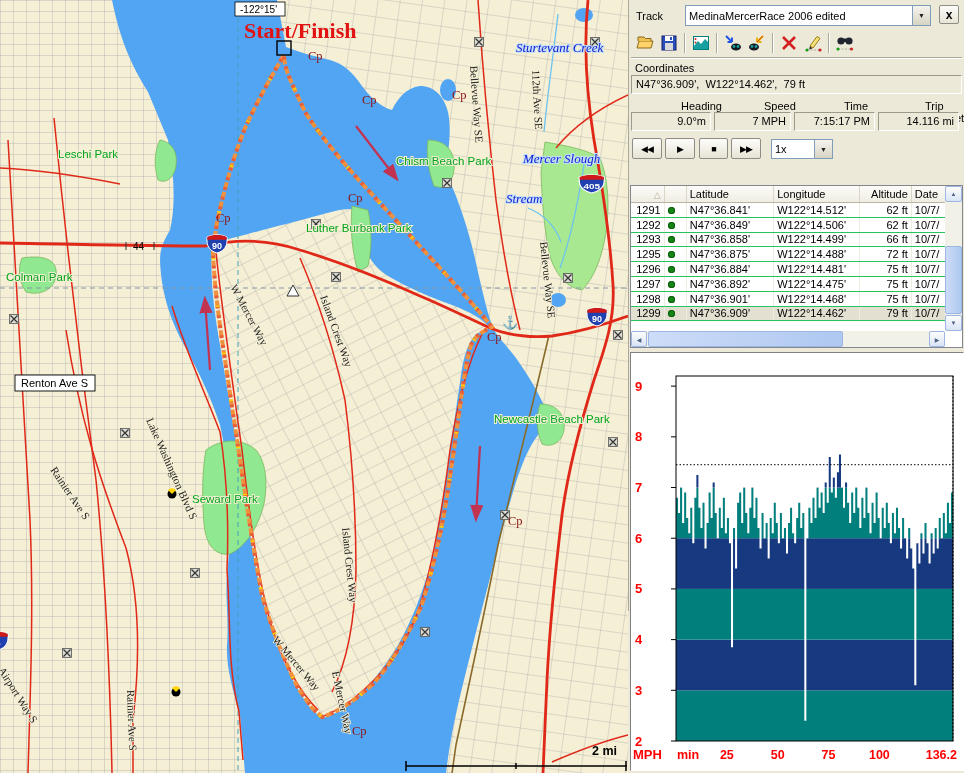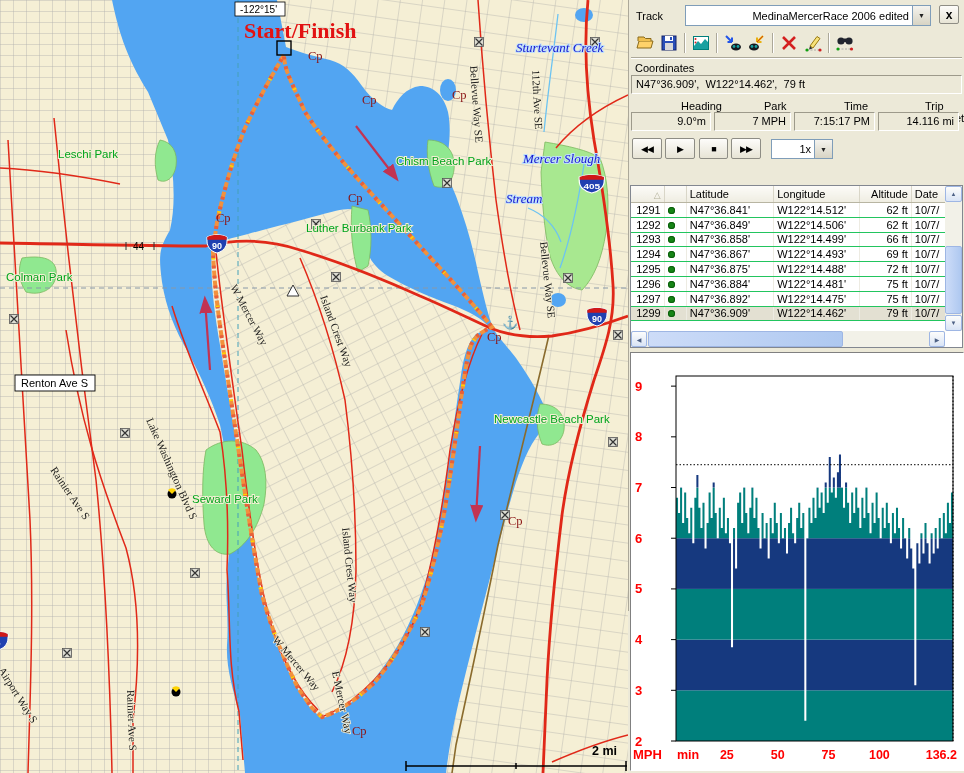--- a/index.html
+++ b/index.html
@@ -13,7 +13,7 @@
   .xpbtn{display:inline-flex;align-items:center;justify-content:center;background:linear-gradient(#FDFCFA,#E7E4D5);border:1px solid #8E8D85;border-radius:2px;box-sizing:border-box;color:#000;cursor:default;}
   .sunken{background:#ECE9D8;border:1px solid;border-color:#9D9A8B #FFFFFF #FFFFFF #9D9A8B;box-sizing:border-box;}
   .combo{background:#fff;border:1px solid #7F9DB9;box-sizing:border-box;display:flex;align-items:center;}
-  .combo .txt{flex:1;padding:2px 3px;white-space:nowrap;overflow:hidden;text-align:right;}
+  .combo .txt{flex:1;padding:2px 3px;white-space:nowrap;overflow:hidden;}
   .combo .drop{width:17px;align-self:stretch;background:linear-gradient(#F4F3EE,#D8D4C4);border-left:1px solid #7F9DB9;display:flex;align-items:center;justify-content:center;font-size:7px;color:#222;}
   .sep-groove{border-top:1px solid #ACA899;border-bottom:1px solid #FFF;height:0;}
   .vsep{width:0;border-left:1px solid #ACA899;border-right:1px solid #FFF;height:20px;margin:0 3px;}

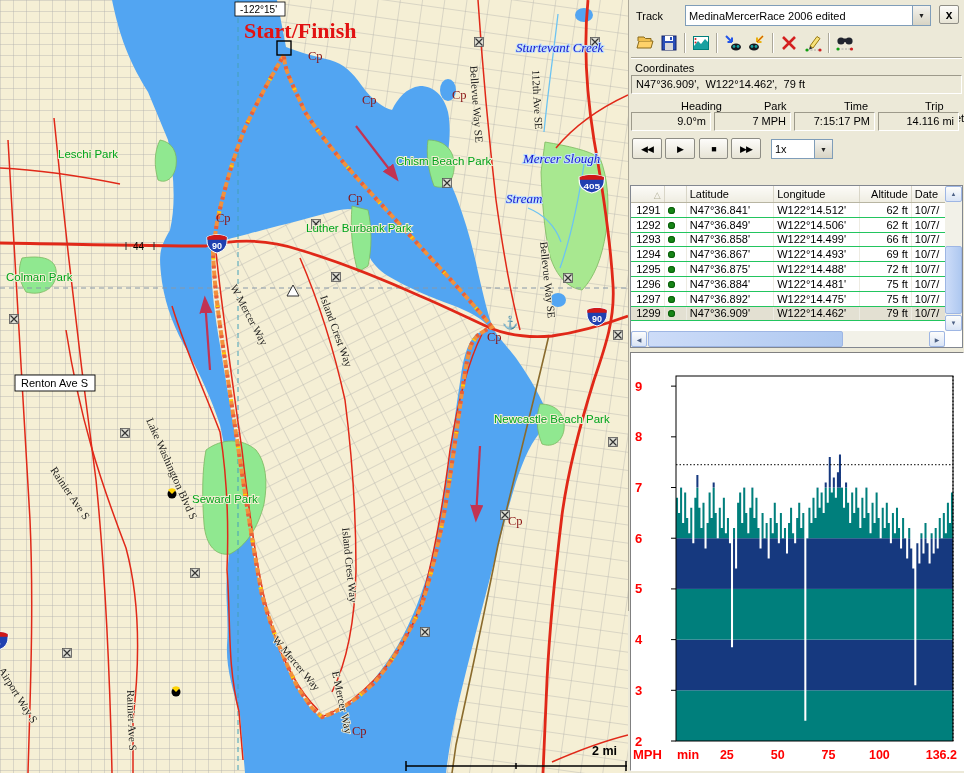--- a/index.html
+++ b/index.html
@@ -338,7 +338,7 @@
     <div class="abs sunken" style="left:2px;right:2px;top:75px;height:19px;line-height:17px;padding-left:4px;white-space:pre;">N47°36.909',  W122°14.462',  79 ft</div>
 
     <span class="statlbl" style="left:5px;">Heading</span>
-    <span class="statlbl" style="left:88px;">Park</span>
+    <span class="statlbl" style="left:88px;">Speed</span>
     <span class="statlbl" style="left:168px;">Time</span>
     <span class="statlbl" style="left:249px;">Trip Odometer</span>
     <div class="statbox sunken" style="left:2px;width:80px;">9.0°m</div>

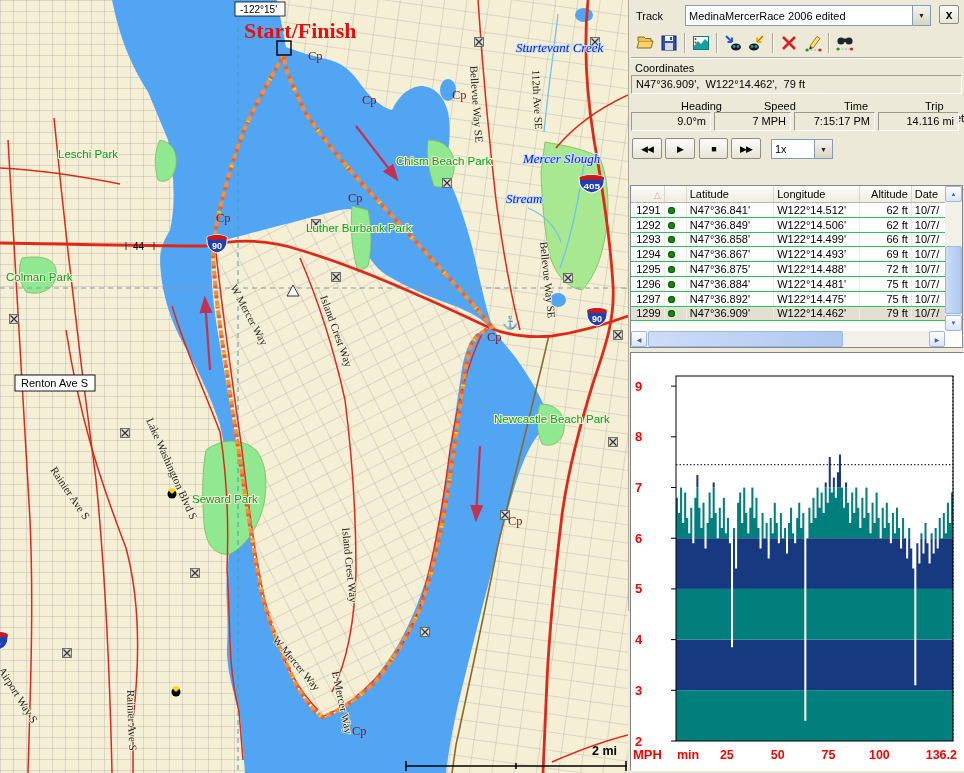--- a/index.html
+++ b/index.html
@@ -409,14 +409,6 @@
               <td>N47°36.858'</td>
               <td>W122°14.499'</td>
               <td class="num">66 ft</td>
-              <td>10/7/</td>
-            </tr>
-            <tr>
-              <td class="num">1294</td>
-              <td><span class="dot"></span></td>
-              <td>N47°36.867'</td>
-              <td>W122°14.493'</td>
-              <td class="num">69 ft</td>
               <td>10/7/</td>
             </tr>
             <tr>

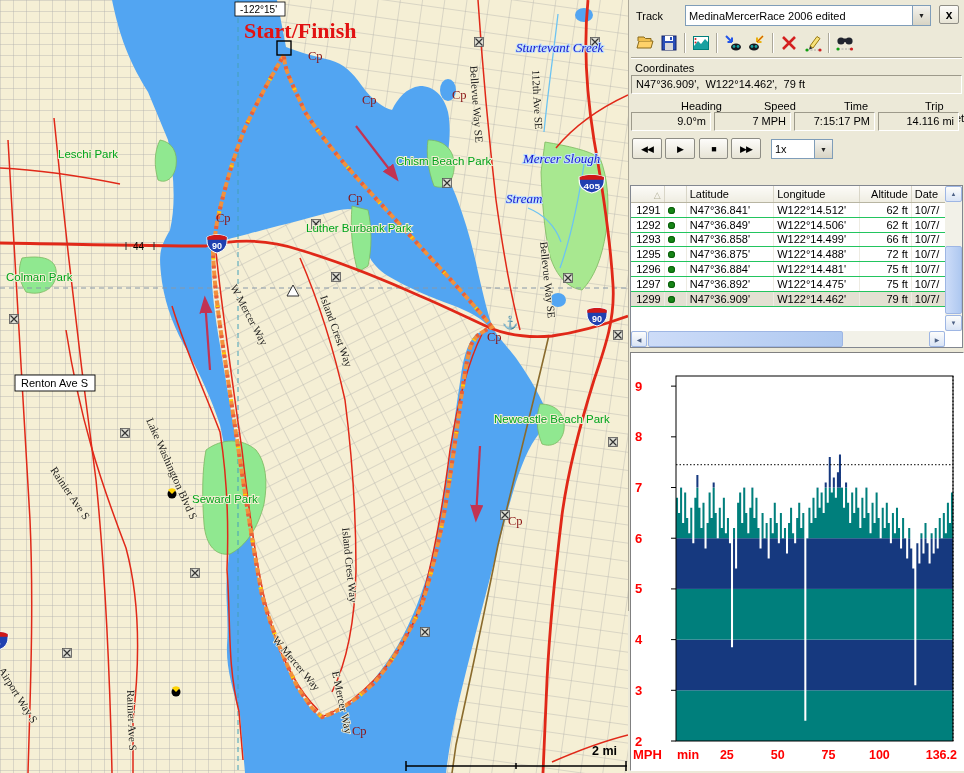--- a/index.html
+++ b/index.html
@@ -432,6 +432,14 @@
               <td><span class="dot"></span></td>
               <td>N47°36.892'</td>
               <td>W122°14.475'</td>
+              <td class="num">75 ft</td>
+              <td>10/7/</td>
+            </tr>
+            <tr>
+              <td class="num">1298</td>
+              <td><span class="dot"></span></td>
+              <td>N47°36.901'</td>
+              <td>W122°14.468'</td>
               <td class="num">75 ft</td>
               <td>10/7/</td>
             </tr>

